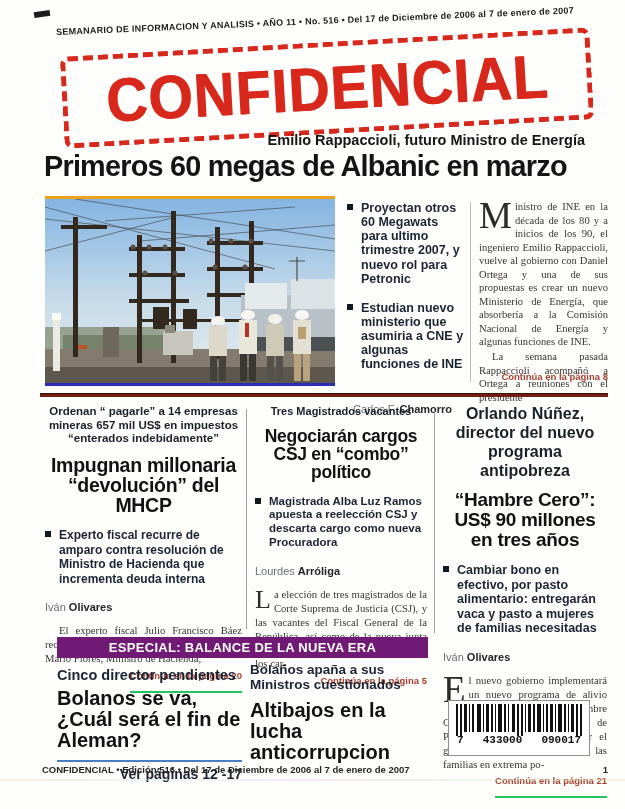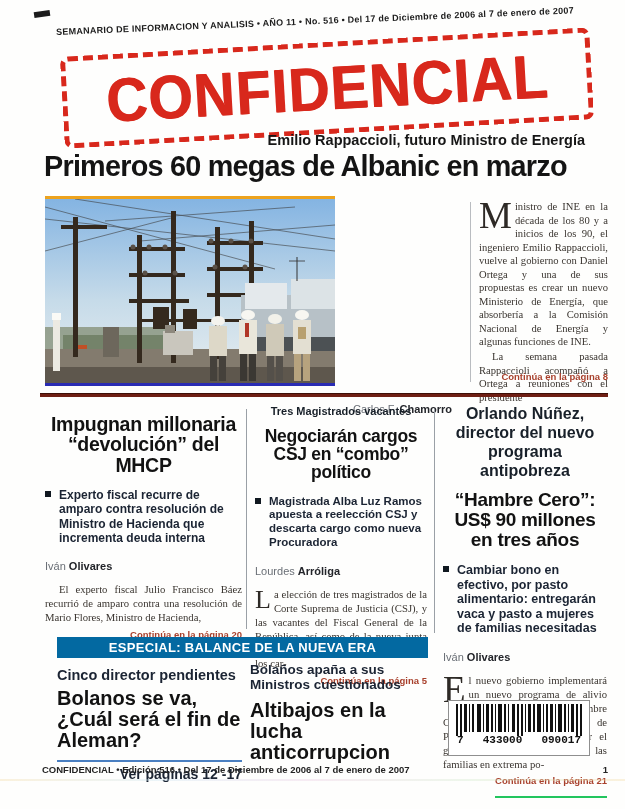--- a/index.html
+++ b/index.html
@@ -202,6 +202,16 @@
     </svg>
   </div>
 
+  <div class="abs lead-bullets">
+    <div class="bullet-item">
+      <span class="bullet-sq"></span>
+      <span class="bullet-text">Proyectan otros 60 Megawats para ultimo trimestre 2007, y nuevo rol para Petronic</span>
+    </div>
+    <div class="bullet-item">
+      <span class="bullet-sq"></span>
+      <span class="bullet-text">Estudian nuevo ministerio que asumiria a CNE y algunas funciones de INE</span>
+    </div>
+  </div>
 
   <div class="abs byline lead-byline">
     <span>Carlos F.</span>

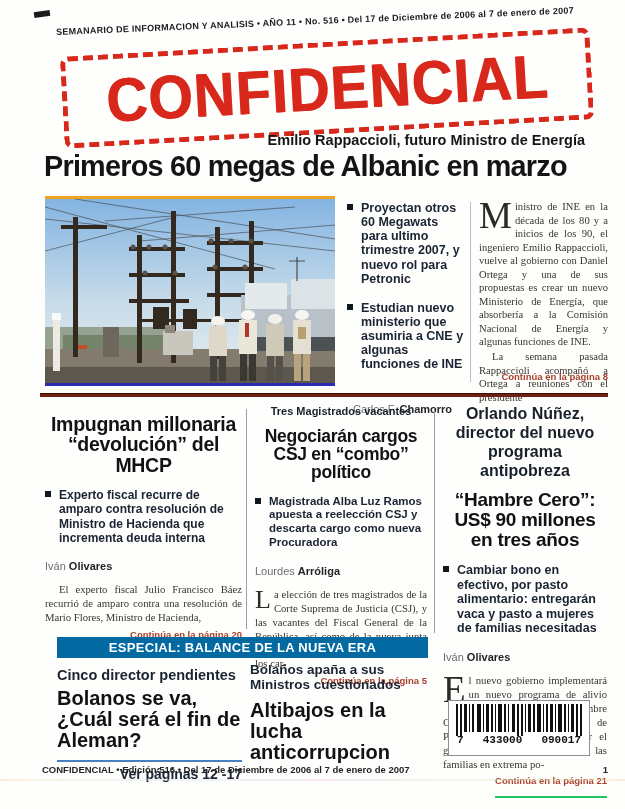--- a/index.html
+++ b/index.html
@@ -230,6 +230,7 @@
   <div class="abs rule-maroon"></div>
 
   <div class="abs col col1">
+    <div class="kicker">Ordenan “ pagarle” a 14 empresas mineras 657 mil US$ en impuestos “enterados indebidamente”</div>
     <div class="headline">Impugnan millonaria “devolución” del MHCP</div>
     <div class="bullet-item">
       <span class="bullet-sq"></span>

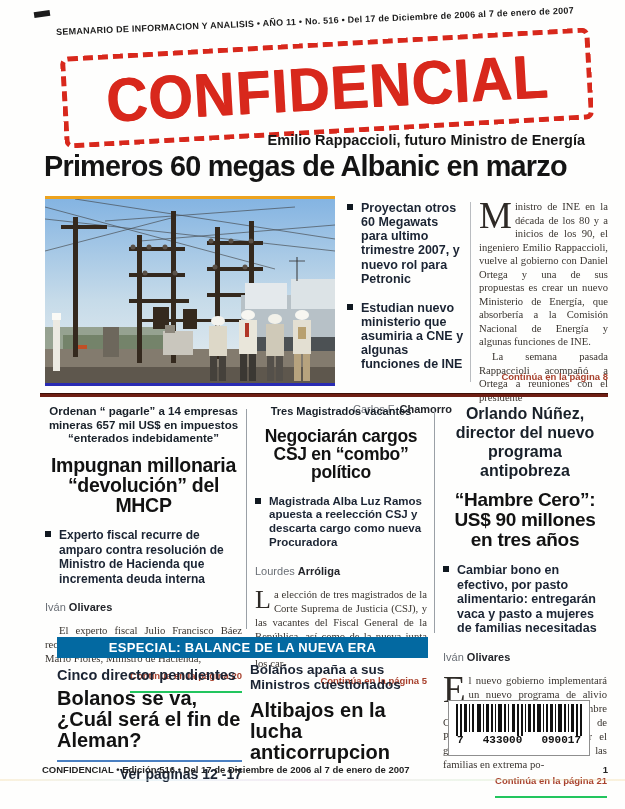--- a/index.html
+++ b/index.html
@@ -68,7 +68,7 @@
   .vline2{left:434px;top:409px;height:224px;}
 
   
-  .banner{left:57px;top:637px;width:371px;height:21px;background:#0369a1;color:#ffffff;
+  .banner{left:57px;top:637px;width:371px;height:21px;background:#701a75;color:#ffffff;
         display:flex;align-items:center;justify-content:center;font-size:13px;font-weight:bold;letter-spacing:.3px;}
   .bottomA{left:57px;top:667px;width:185px;}
   .bottomA .kicker{font-size:14.5px;font-weight:bold;color:#1b2433;}

